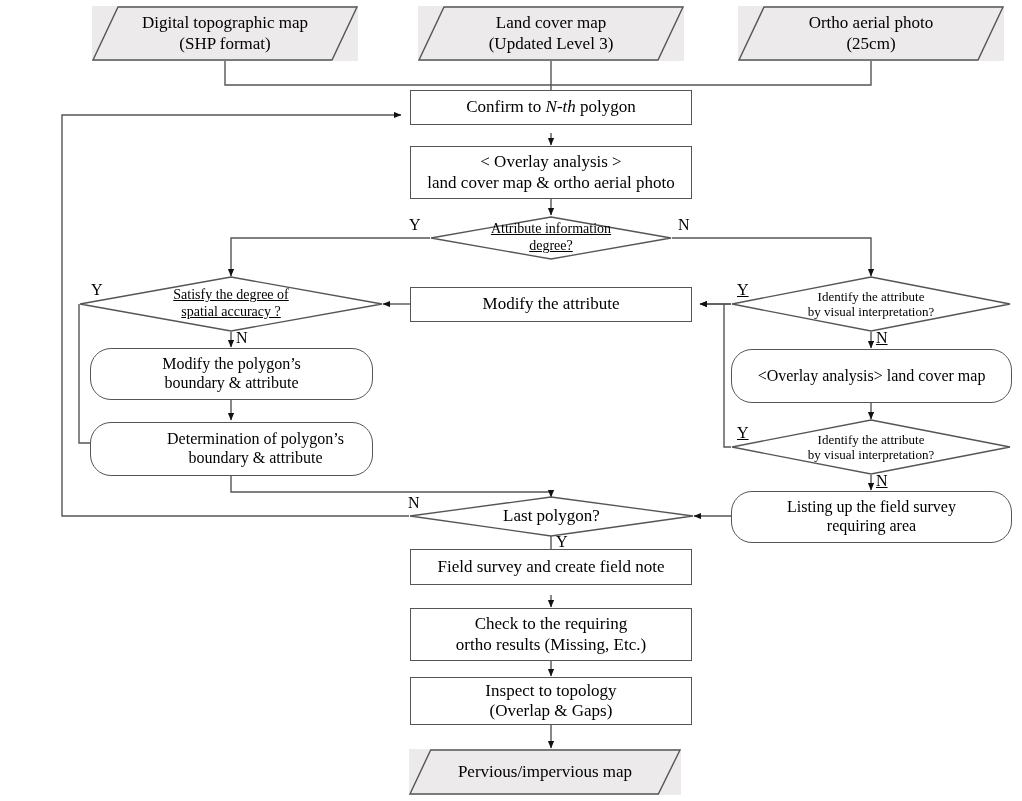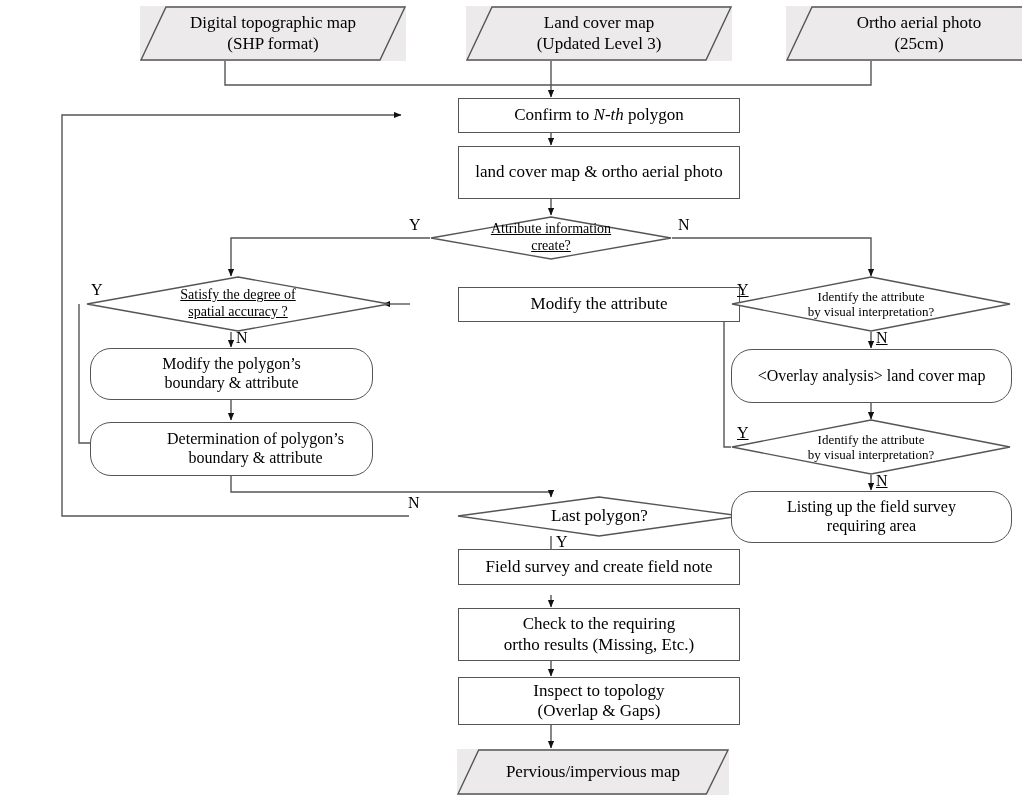--- a/index.html
+++ b/index.html
@@ -69,7 +69,7 @@
     width: 100%;
     text-align: center;
   }
-  .t17 { font-size: 17px; margin-left: 48px; }
+  .t17 { font-size: 17px; }
   .t16 { font-size: 16px; border-radius: 21px; }
   .t14 { font-size: 14px; text-decoration: underline; }
   .t13 { font-size: 13px; }

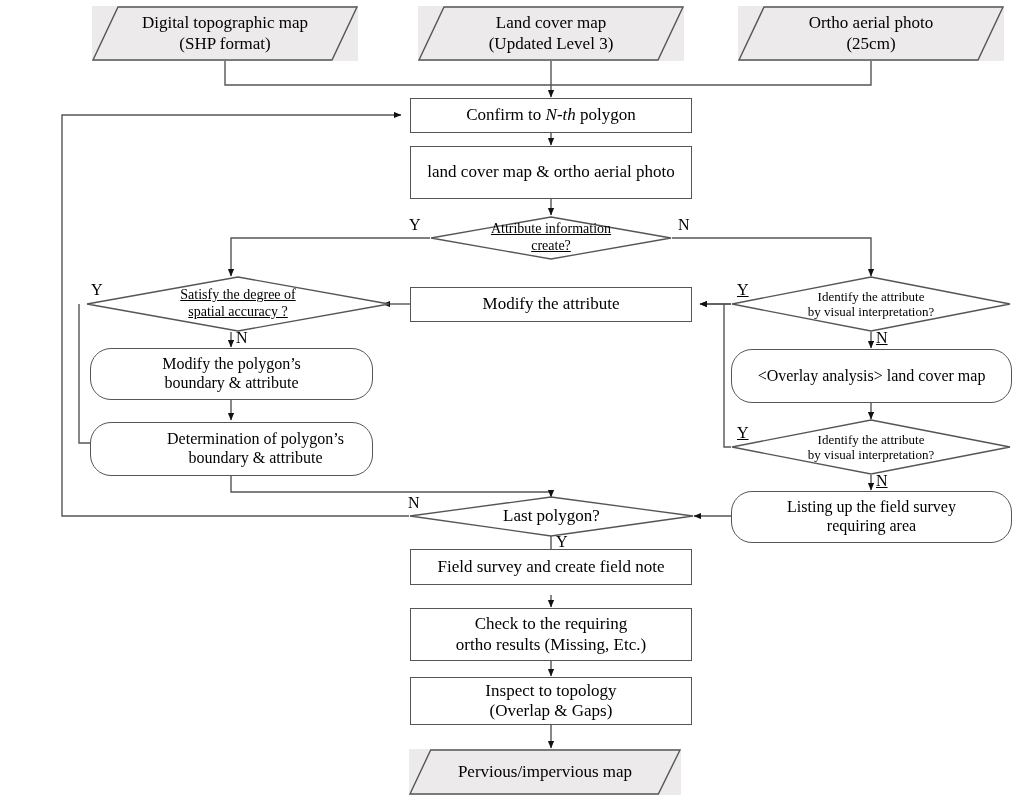--- a/index.html
+++ b/index.html
@@ -173,7 +173,7 @@
     </div>
   </div>
 
-  <div class="node rect t17" style="left:410px; top:98px; width:282px; height:35px;">
+  <div class="node rect t17" style="left:410px; top:90px; width:282px; height:35px;">
     <span>
       <span>Confirm to </span><span class="ital">N-th</span><span> polygon</span>
     </span>

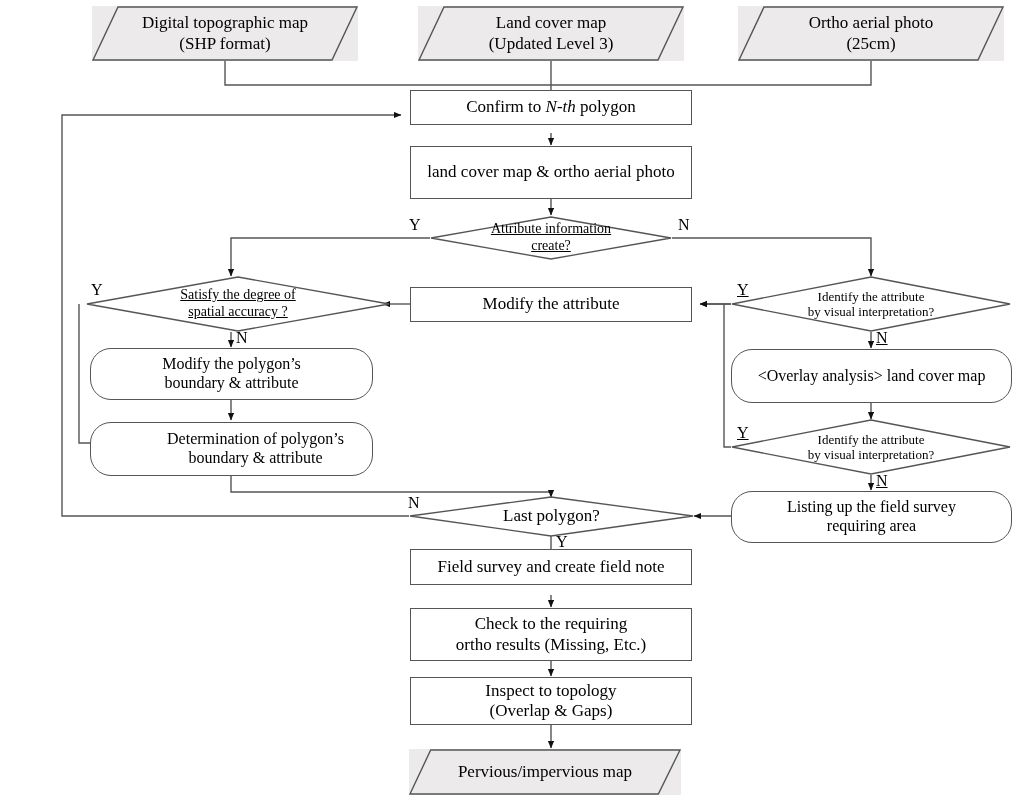--- a/index.html
+++ b/index.html
@@ -181,6 +181,7 @@
 
   <div class="node rect t17" style="left:410px; top:146px; width:282px; height:53px;">
     <div>
+      <div>&lt; Overlay analysis &gt;</div>
       <div>land cover map &amp; ortho aerial photo</div>
     </div>
   </div>

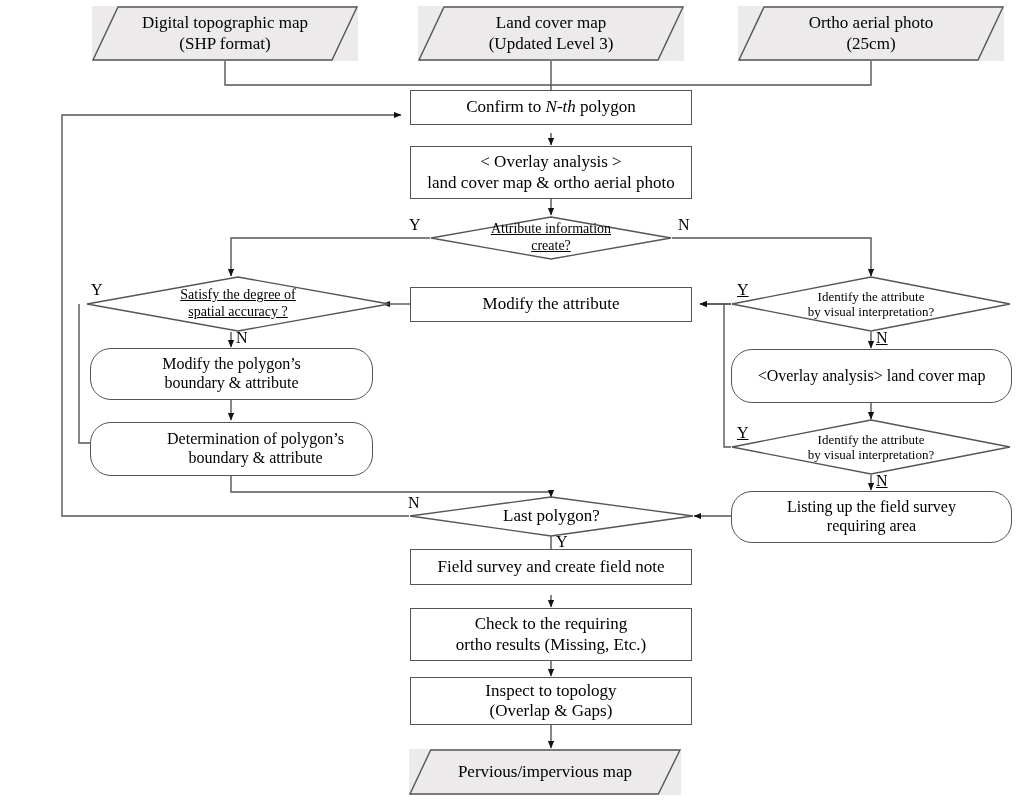--- a/index.html
+++ b/index.html
@@ -192,7 +192,7 @@
     </svg>
     <div class="dTxt">
       <div>Attribute information</div>
-      <div>create?</div>
+      <div>degree?</div>
     </div>
   </div>
 

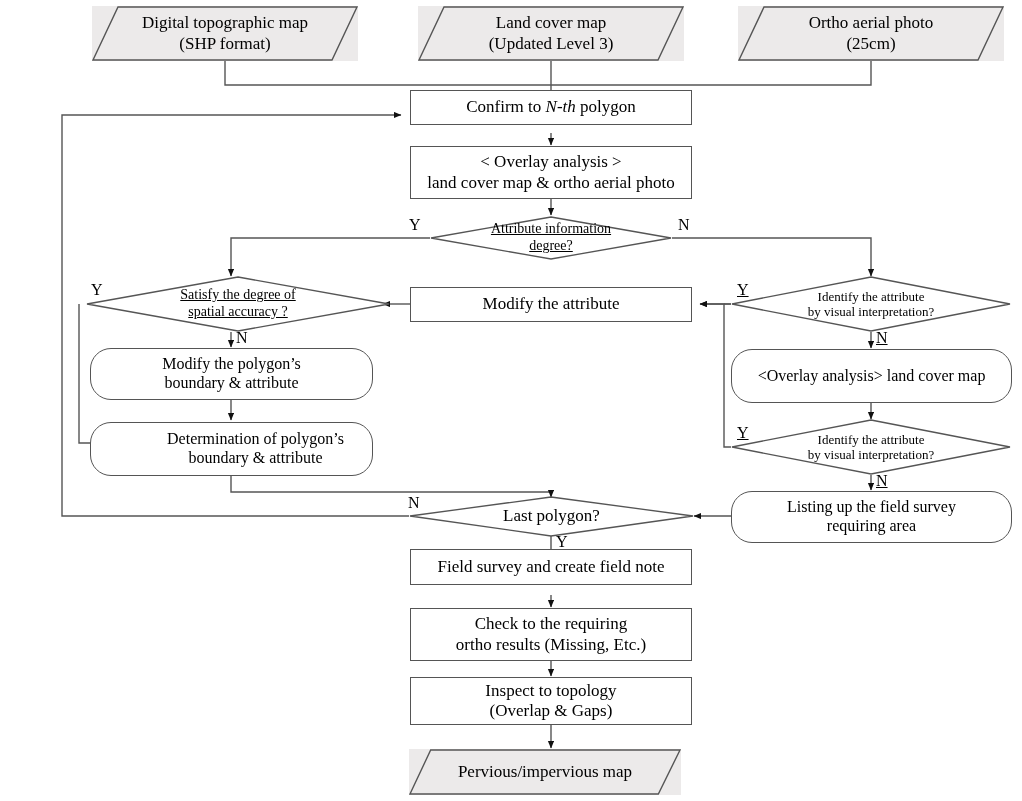--- a/index.html
+++ b/index.html
@@ -196,7 +196,7 @@
     </div>
   </div>
 
-  <div class="node diamond t14" style="left:86px; top:276px; width:304px; height:56px;">
+  <div class="node diamond t14" style="left:79px; top:276px; width:304px; height:56px;">
     <svg class="dShape" viewBox="0 0 304 56" preserveAspectRatio="none">
       <polygon points="152,1 303,28 152,55 1,28" fill="#ffffff" stroke="#555555" stroke-width="1.3" vector-effect="non-scaling-stroke"></polygon>
     </svg>

